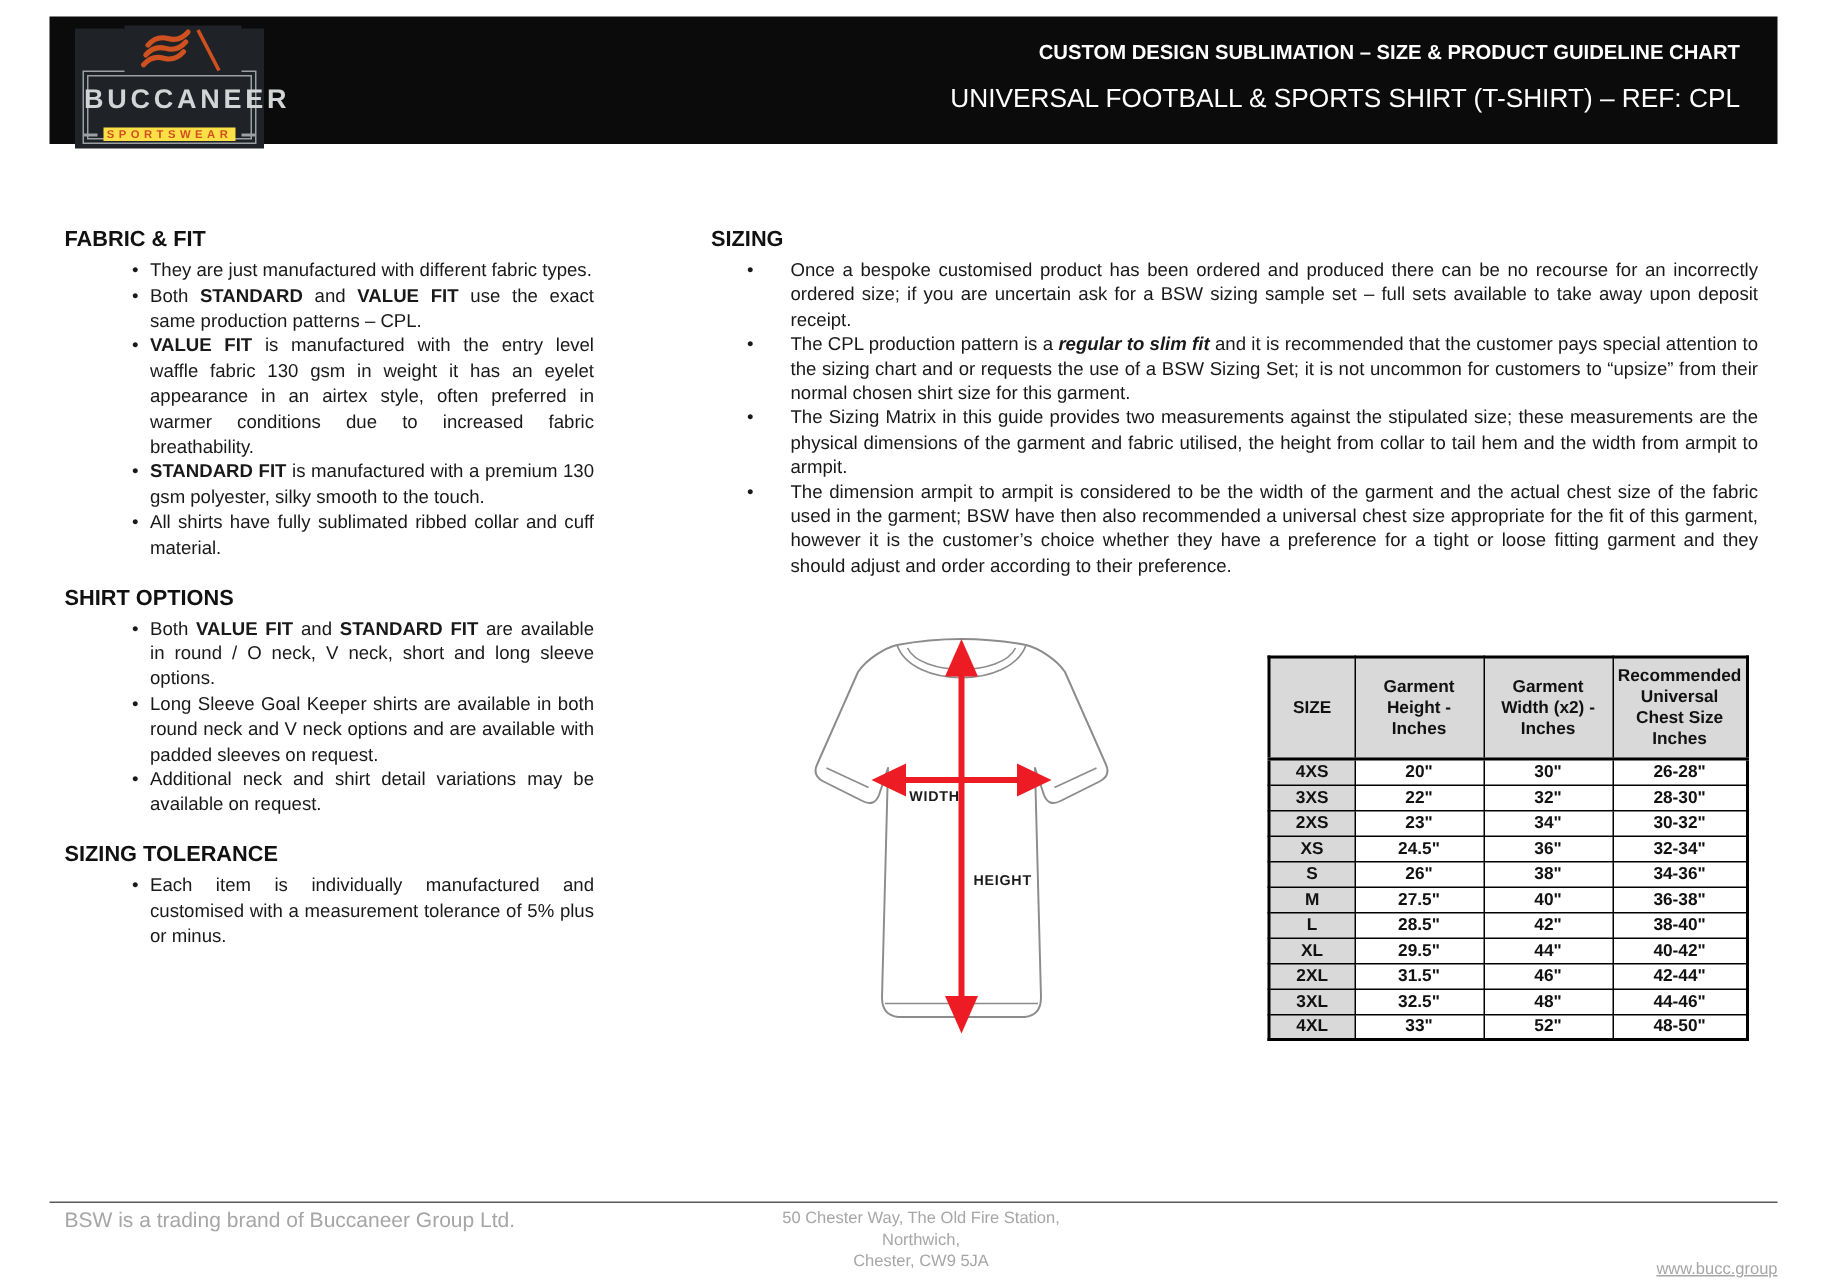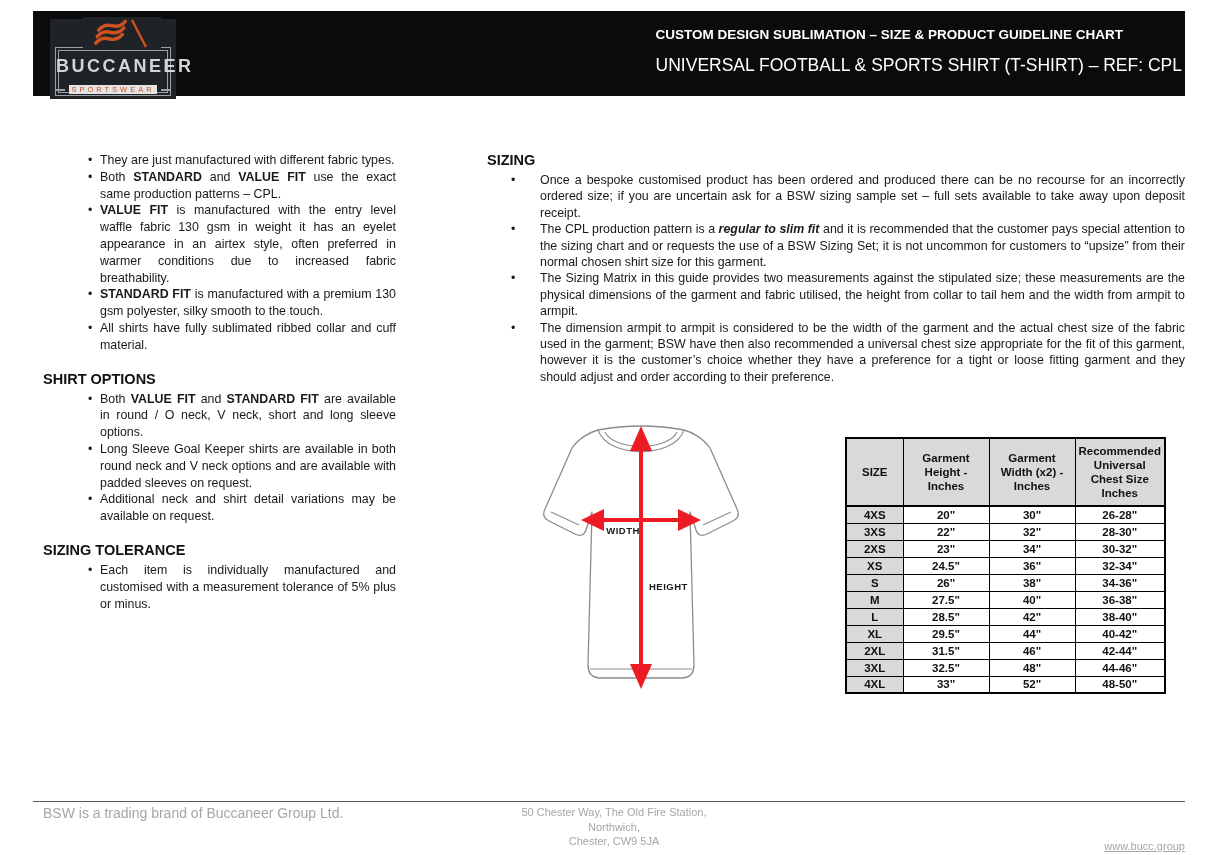--- a/index.html
+++ b/index.html
@@ -30,7 +30,7 @@
   .logo-sub{font-size:7.5px;font-weight:normal;letter-spacing:3px;color:var(--orange);
             background:#e5e5e5;padding:0 2px;}
   .logo-line{width:18px;height:2px;background:#9ba0a3;}
-  .titles{position:absolute;top:0;right:3px;height:100%;text-align:left;color:#fff;}
+  .titles{position:absolute;top:0;right:25px;height:100%;text-align:right;color:#fff;}
   .title1{margin-top:16px;font-size:13.5px;font-weight:bold;}
   .title2{margin-top:13px;font-size:17.5px;font-weight:normal;}
 

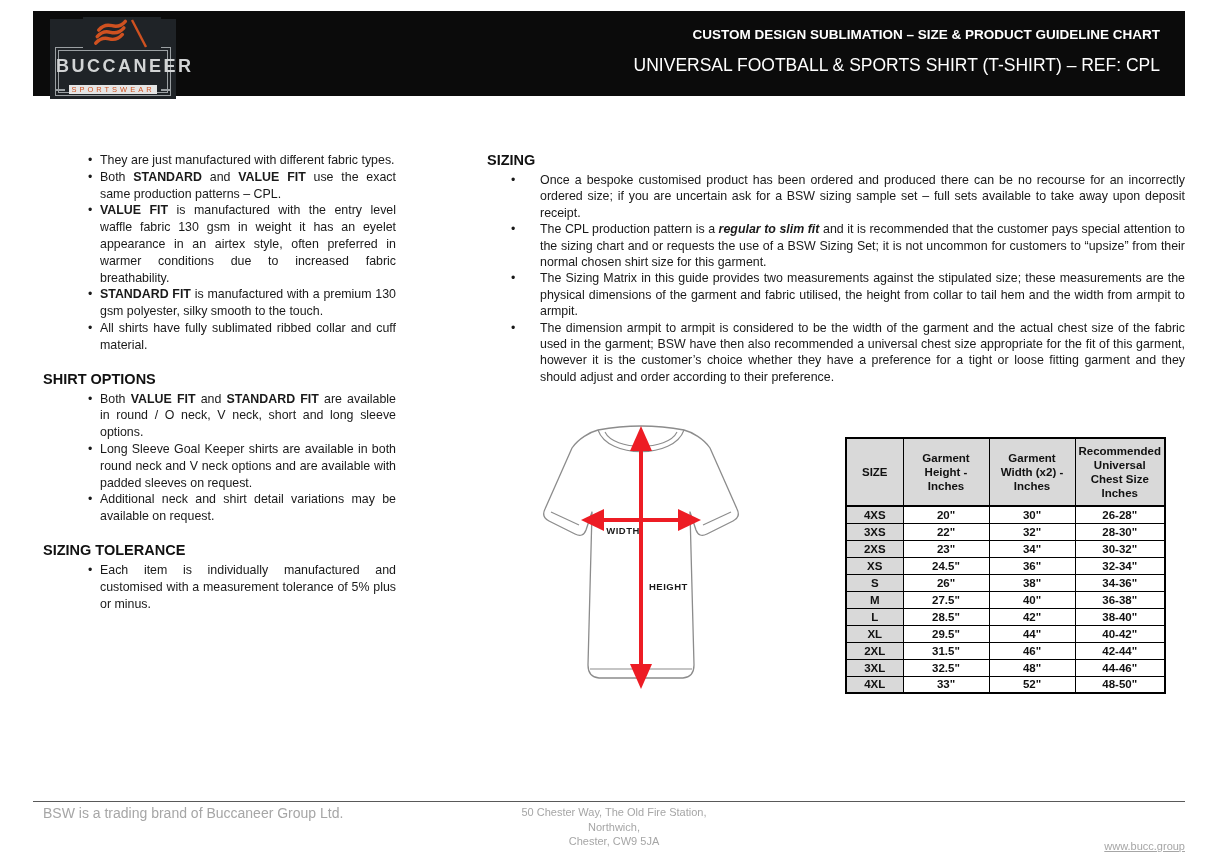--- a/index.html
+++ b/index.html
@@ -27,8 +27,8 @@
              font-size:18px;letter-spacing:2.5px;color:var(--logo-text);}
   .logo-sub-row{position:absolute;left:0;right:0;bottom:1px;display:flex;align-items:center;
                 justify-content:center;gap:4px;z-index:2;}
-  .logo-sub{font-size:7.5px;font-weight:normal;letter-spacing:3px;color:var(--orange);
-            background:#e5e5e5;padding:0 2px;}
+  .logo-sub{font-size:7.5px;font-weight:bold;letter-spacing:3px;color:var(--orange);
+            background:#fde047;padding:0 2px;}
   .logo-line{width:18px;height:2px;background:#9ba0a3;}
   .titles{position:absolute;top:0;right:25px;height:100%;text-align:right;color:#fff;}
   .title1{margin-top:16px;font-size:13.5px;font-weight:bold;}

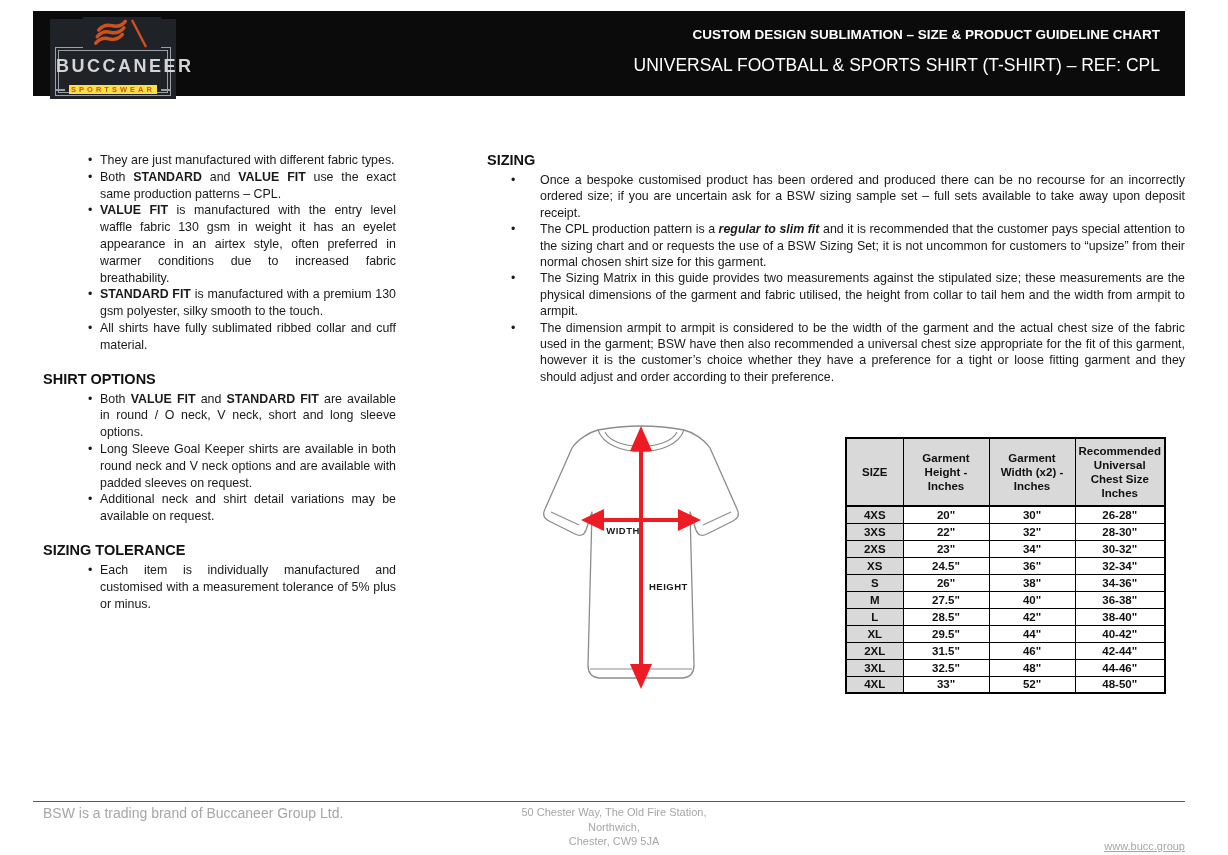--- a/index.html
+++ b/index.html
@@ -112,6 +112,7 @@
   </header>
 
   <section class="col-left">
+      <h2 class="sec-heading">FABRIC &amp; FIT</h2>
       <ul class="bullets">
         <li><span>They are just manufactured with different fabric types.</span></li>
         <li><span>Both </span><span class="b">STANDARD</span><span> and </span><span class="b">VALUE FIT</span><span> use the exact same production patterns – CPL.</span></li>

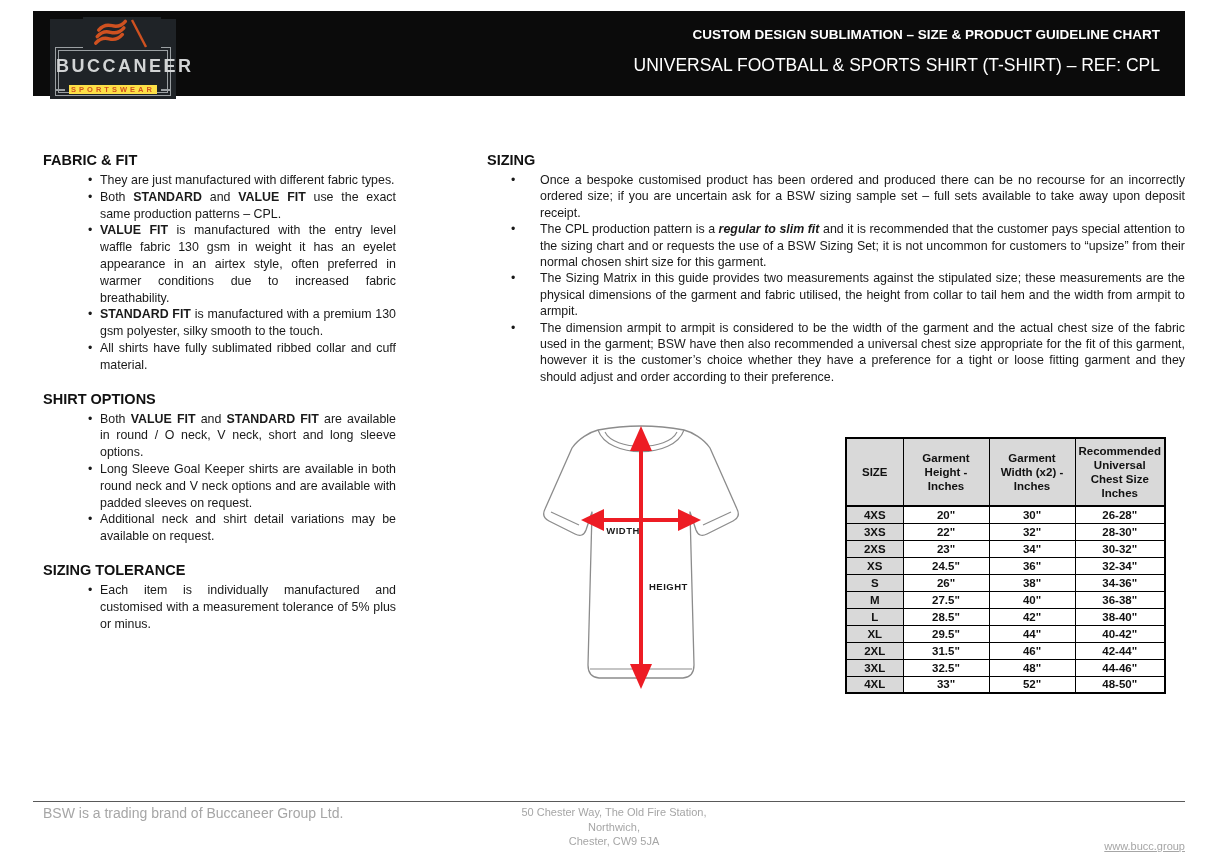--- a/index.html
+++ b/index.html
@@ -36,7 +36,7 @@
 
   
   .col-left{position:absolute;left:43px;top:152px;width:353px;}
-  .col-right{position:absolute;left:487px;top:152px;width:698px;}
+  .col-right{position:absolute;left:474px;top:152px;width:698px;}
   .sec-heading{margin:0;font-size:14.5px;font-weight:bold;color:#111;}
   .sec-heading + .bullets{margin-top:4px;}
   .bullets + .sec-heading{margin-top:17px;}

